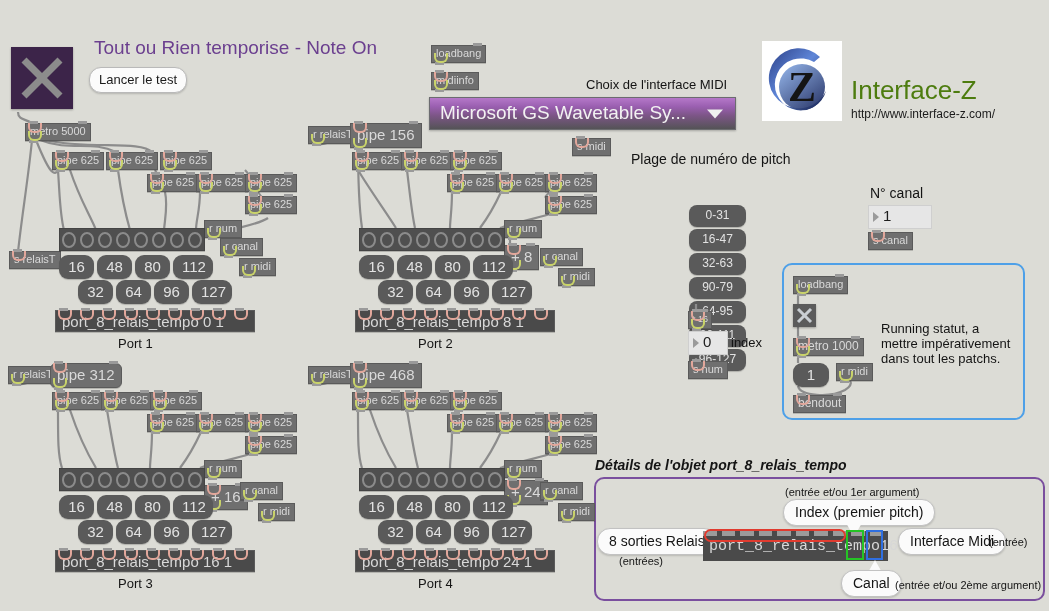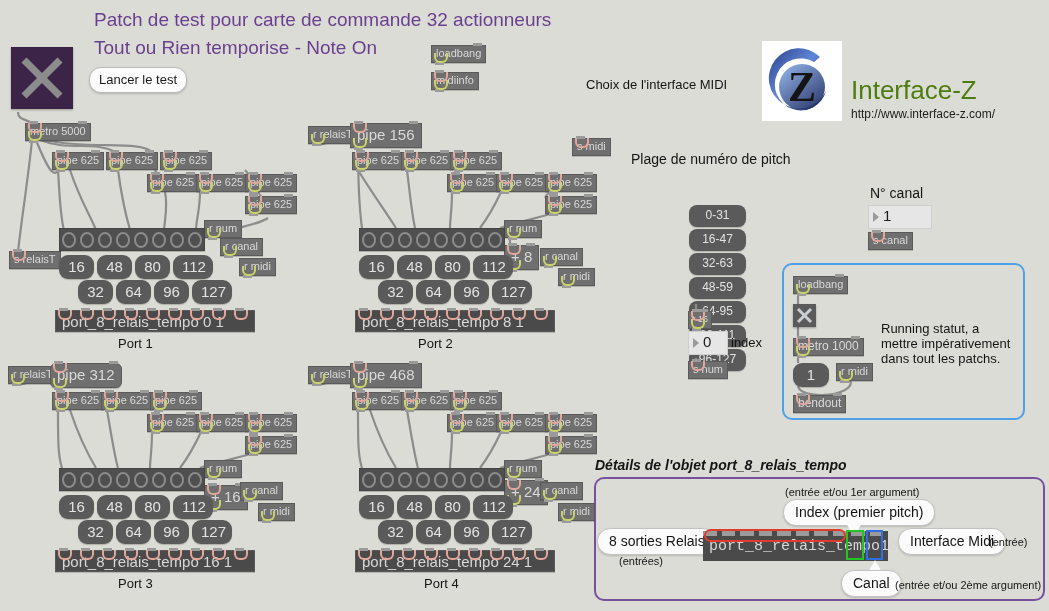--- a/index.html
+++ b/index.html
@@ -161,7 +161,6 @@
     <path d="M245,170 C255,180 250,182 256,184"></path>
   </svg>
 
-  <div class="title" style="left:94px;top:8px;">Patch de test pour carte de commande 32 actionneurs</div>
   <div class="title" style="left:94px;top:36px;">Tout ou Rien temporise - Note On</div>
 
   <div class="toggle" style="left:11px;top:47px;width:62px;height:62px;">

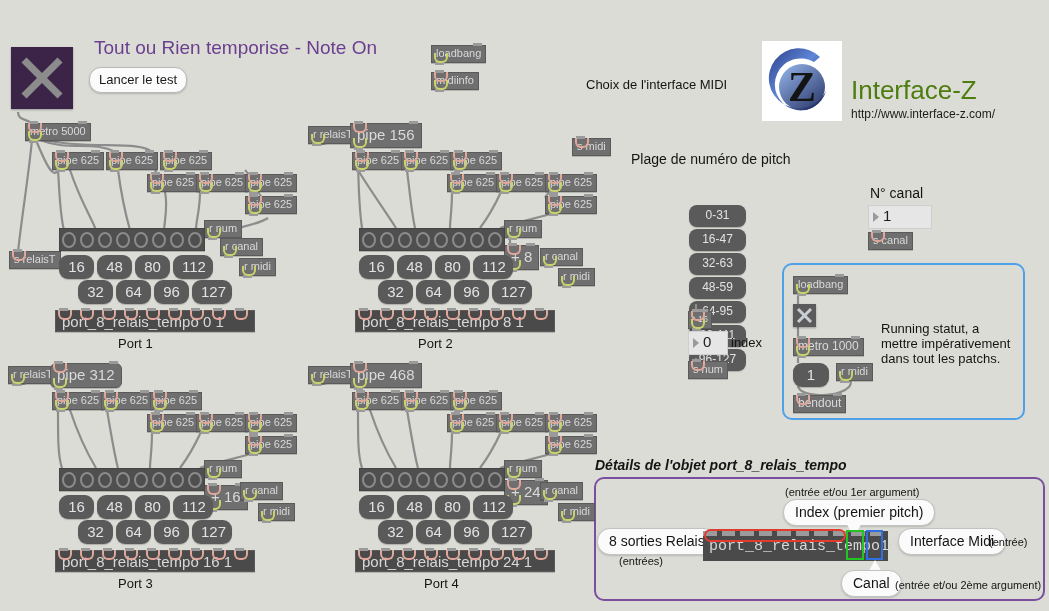--- a/index.html
+++ b/index.html
@@ -194,6 +194,10 @@
   </div>
   <div class="cmt" style="left:586px;top:77px;">Choix de l'interface MIDI</div>
 
+  <div class="ddl" style="left:429px;top:97px;width:307px;height:33px;">
+    <span>Microsoft GS Wavetable Sy...</span>
+    <span class="caret"></span>
+  </div>
   <div class="obj" style="left:572px;top:138px;">
     <span class="nub top" style="left:3px;"></span><span class="iring" style="left:2px;"></span>
     <span>s midi</span>

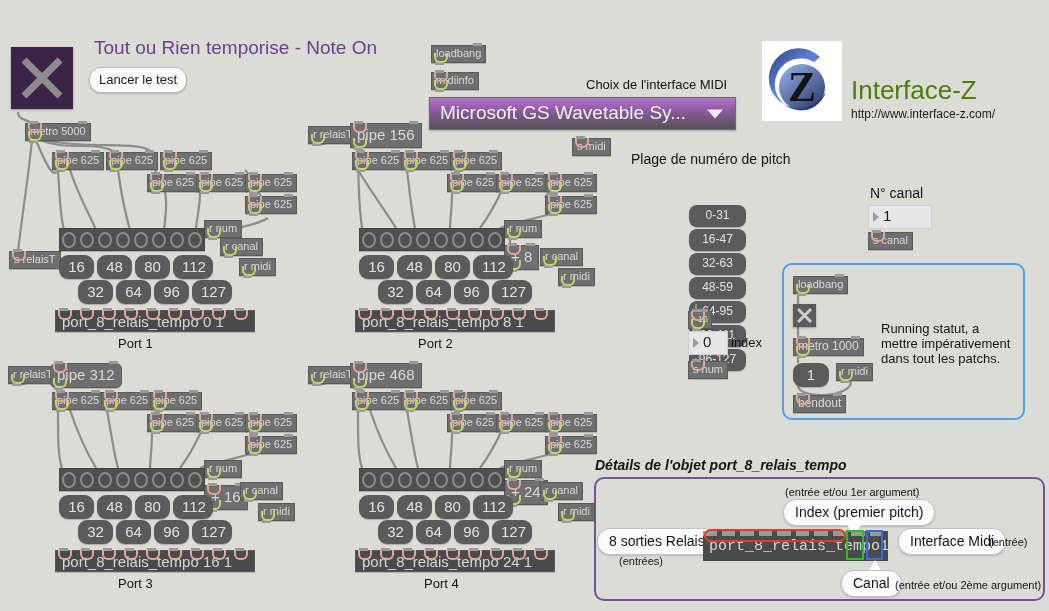--- a/index.html
+++ b/index.html
@@ -230,7 +230,7 @@
     <div class="msg sm" style="position:relative;left:0;top:0;width:57px;margin-bottom:2px;">0-31</div>
     <div class="msg sm" style="position:relative;width:57px;margin-bottom:2px;">16-47</div>
     <div class="msg sm" style="position:relative;width:57px;margin-bottom:2px;">32-63</div>
-    <div class="msg sm" style="position:relative;width:57px;margin-bottom:2px;">48-59</div>
+    <div class="msg sm" style="position:relative;width:57px;margin-bottom:2px;">90-79</div>
     <div class="msg sm" style="position:relative;width:57px;margin-bottom:2px;">64-95</div>
     <div class="msg sm" style="position:relative;width:57px;margin-bottom:2px;">80-111</div>
     <div class="msg sm" style="position:relative;width:57px;margin-bottom:2px;">96-127</div>

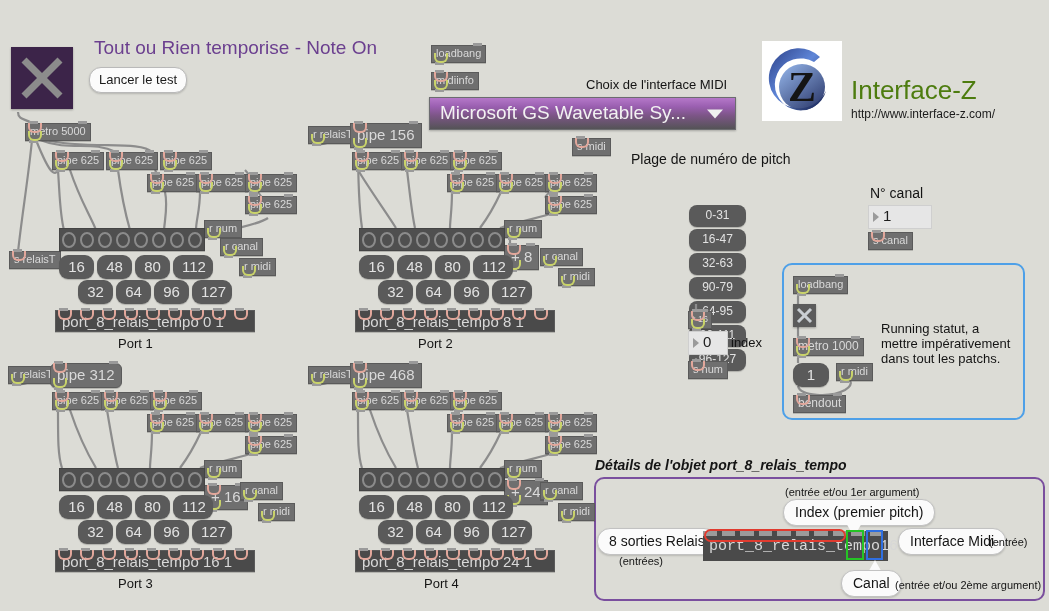--- a/index.html
+++ b/index.html
@@ -760,7 +760,7 @@
       <span class="nub top" style="left:179px;"></span><span class="iring" style="left:178px;"></span>
       <span>port_8_relais_tempo 24 1</span>
     </div>
-    <div class="portlbl" style="left:124px;top:216px;text-align:center;">Port 4</div>
+    <div class="portlbl" style="left:118px;top:216px;text-align:center;">Port 4</div>
   </div>
 
   <svg class="wires" viewBox="0 0 1049 611" style="z-index:-1;">

